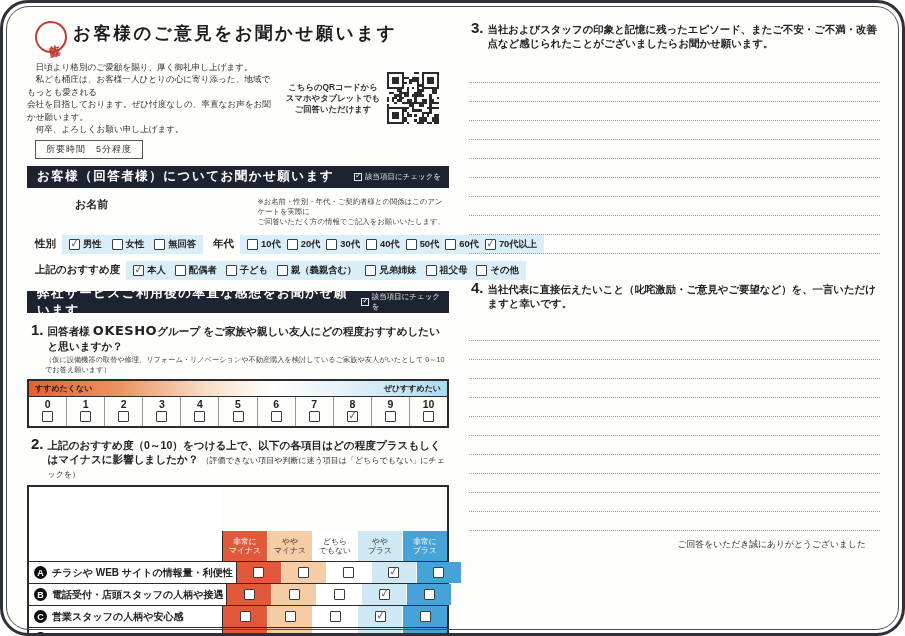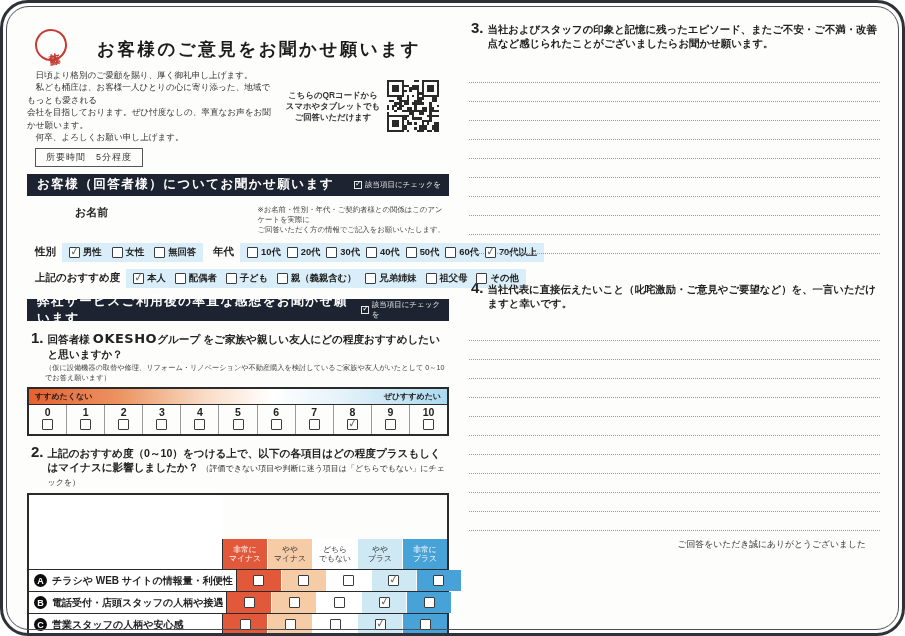--- a/index.html
+++ b/index.html
@@ -16,7 +16,7 @@
   .col-right { flex:1; display:flex; flex-direction:column; }
 
   
-  .hdr-row { display:flex; align-items:flex-end; gap:30px; padding-left:8px; margin-top:12px; }
+  .hdr-row { display:flex; align-items:flex-start; gap:6px; padding-left:8px; margin-top:4px; }
   .stamp { width:32px; height:32px; border:2px solid #c43c35; border-radius:50%; color:#c43c35;
            display:flex; align-items:center; justify-content:center; flex:none;
            font-size:11px; font-weight:bold; writing-mode:vertical-rl; letter-spacing:1px;

